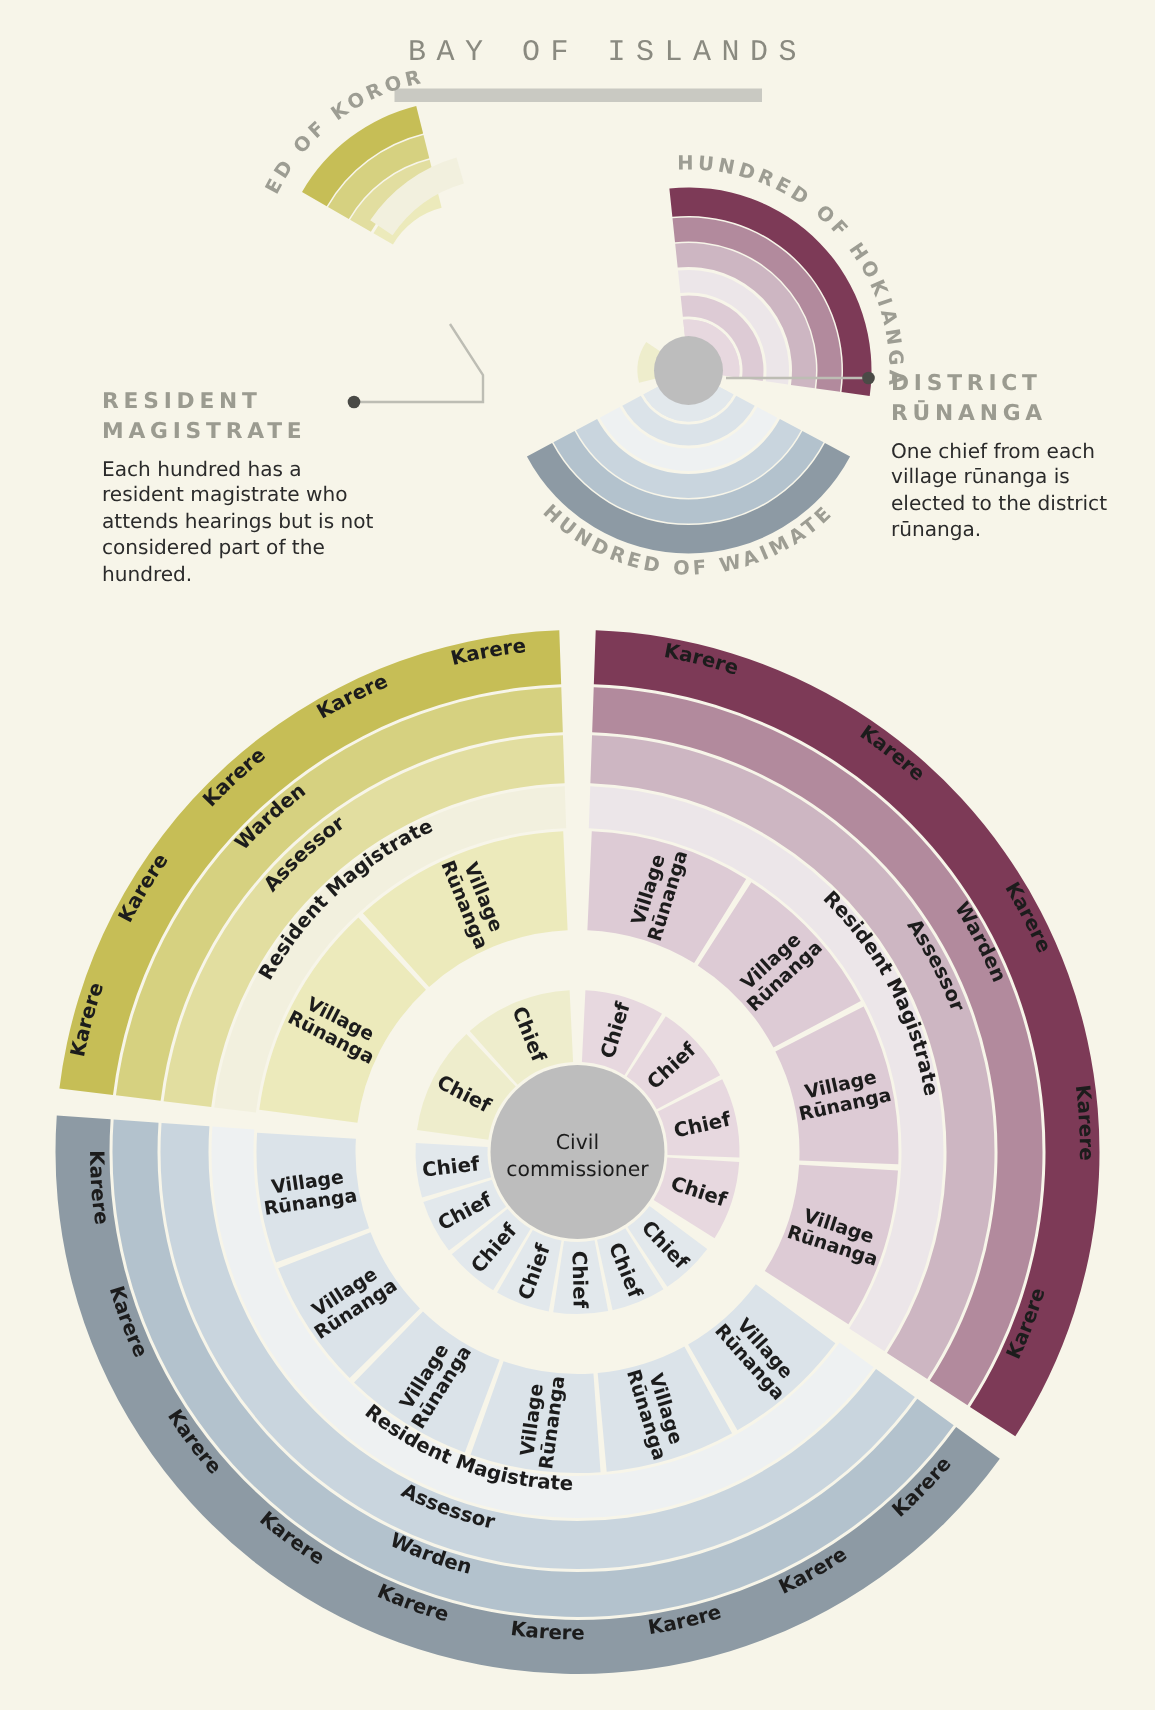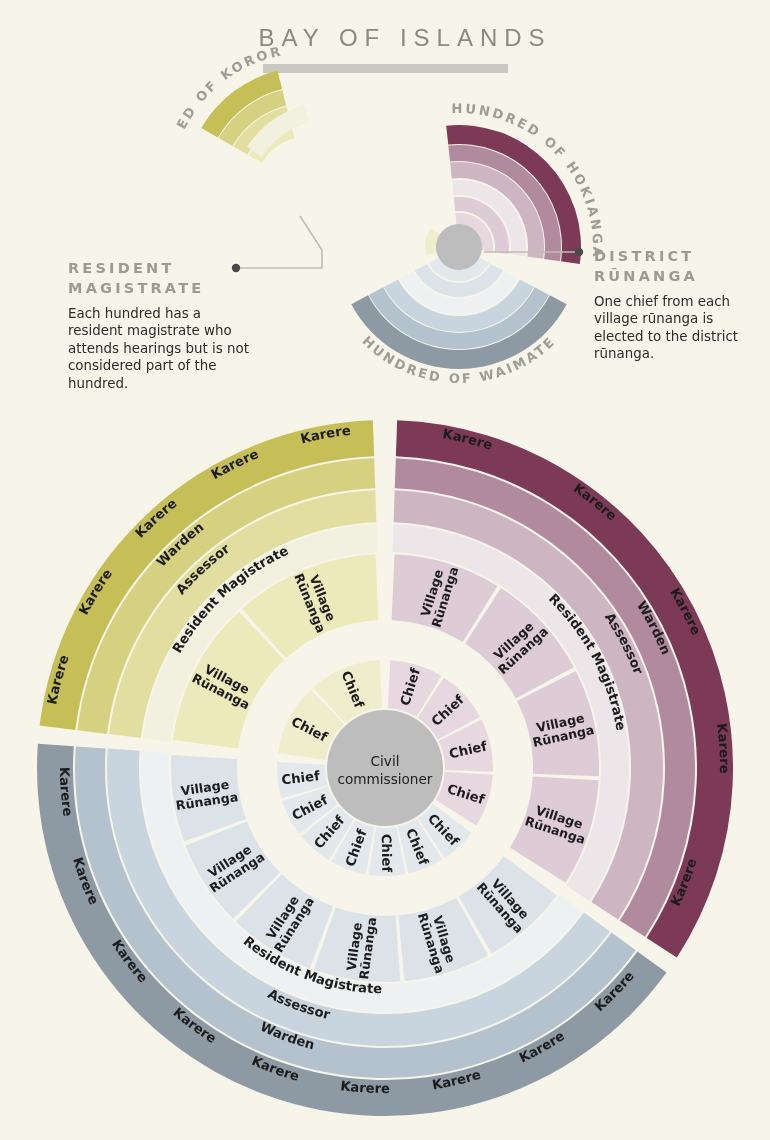--- a/index.html
+++ b/index.html
@@ -15,8 +15,8 @@
   
   .title-wrap{position:absolute;left:0;top:24px;width:770px;text-align:center;}
   .title{
-    font-size:24px;letter-spacing:7px;color:#8a8a80;font-weight:400;
-    font-family:Liberation Sans, sans-serif;
+    font-size:20px;letter-spacing:7px;color:#8a8a80;font-weight:400;
+    font-family:Liberation Mono, monospace;
     margin-left:40px;
   }
   .title-rule{

